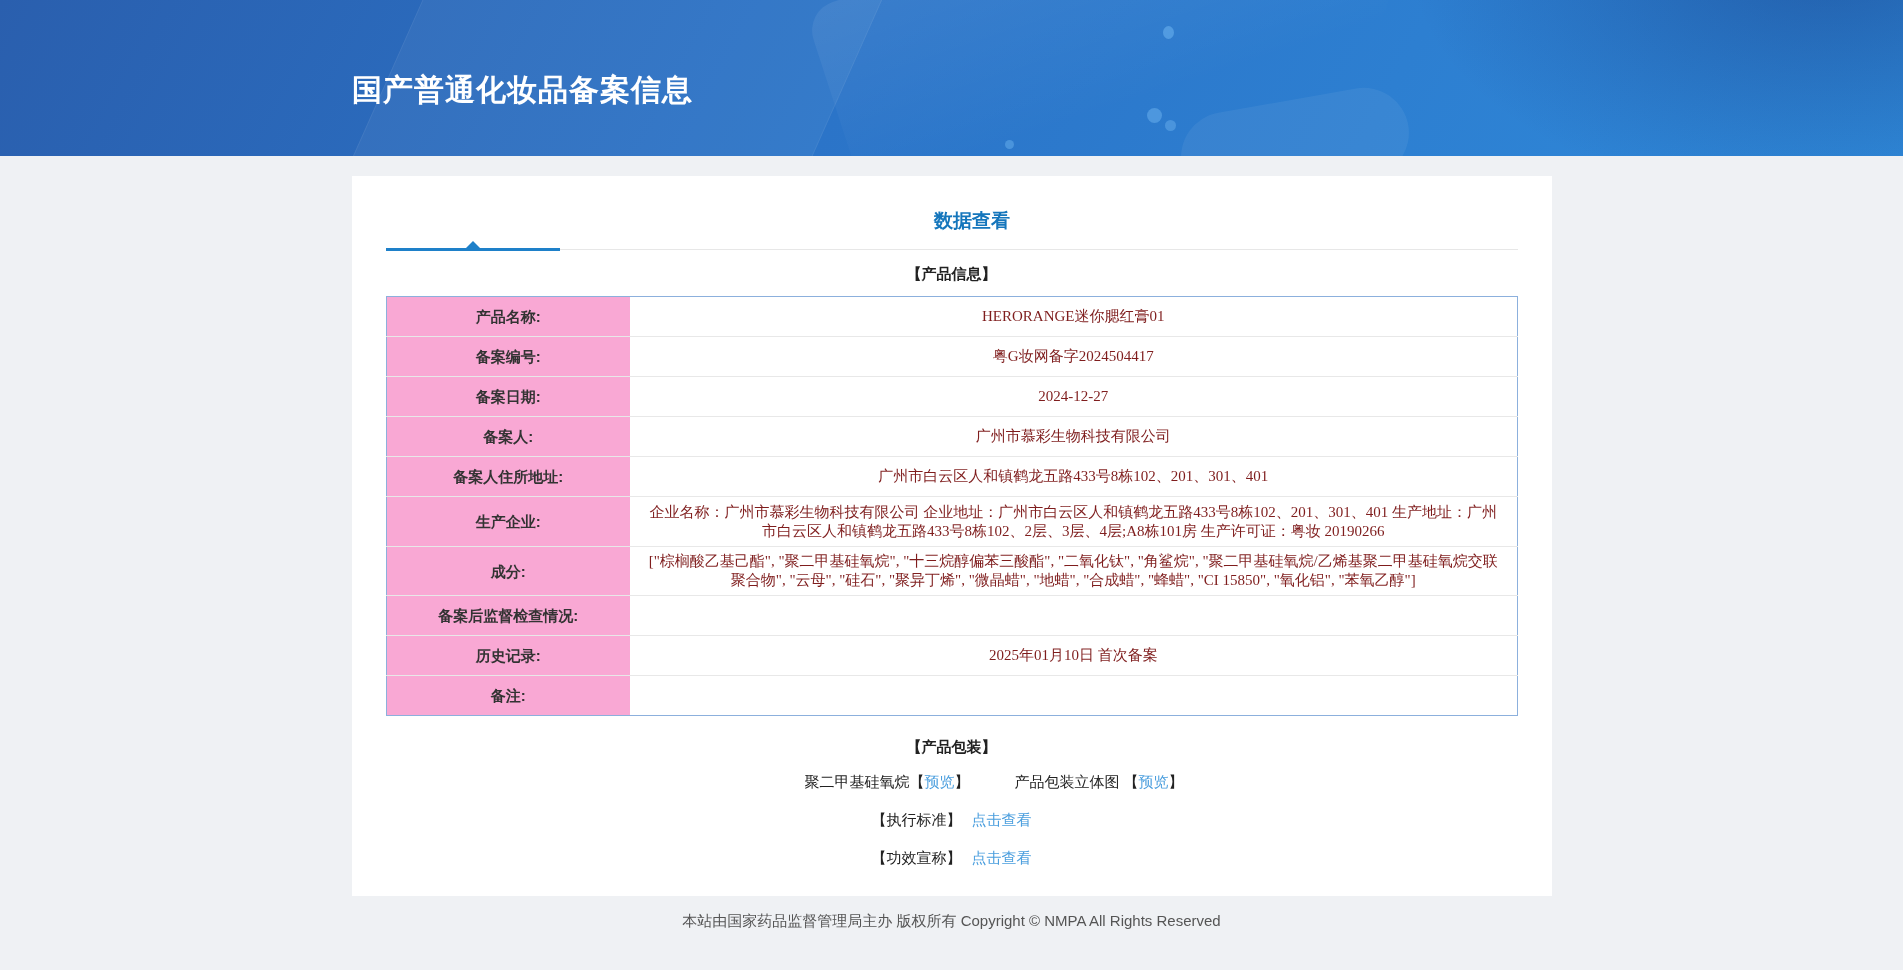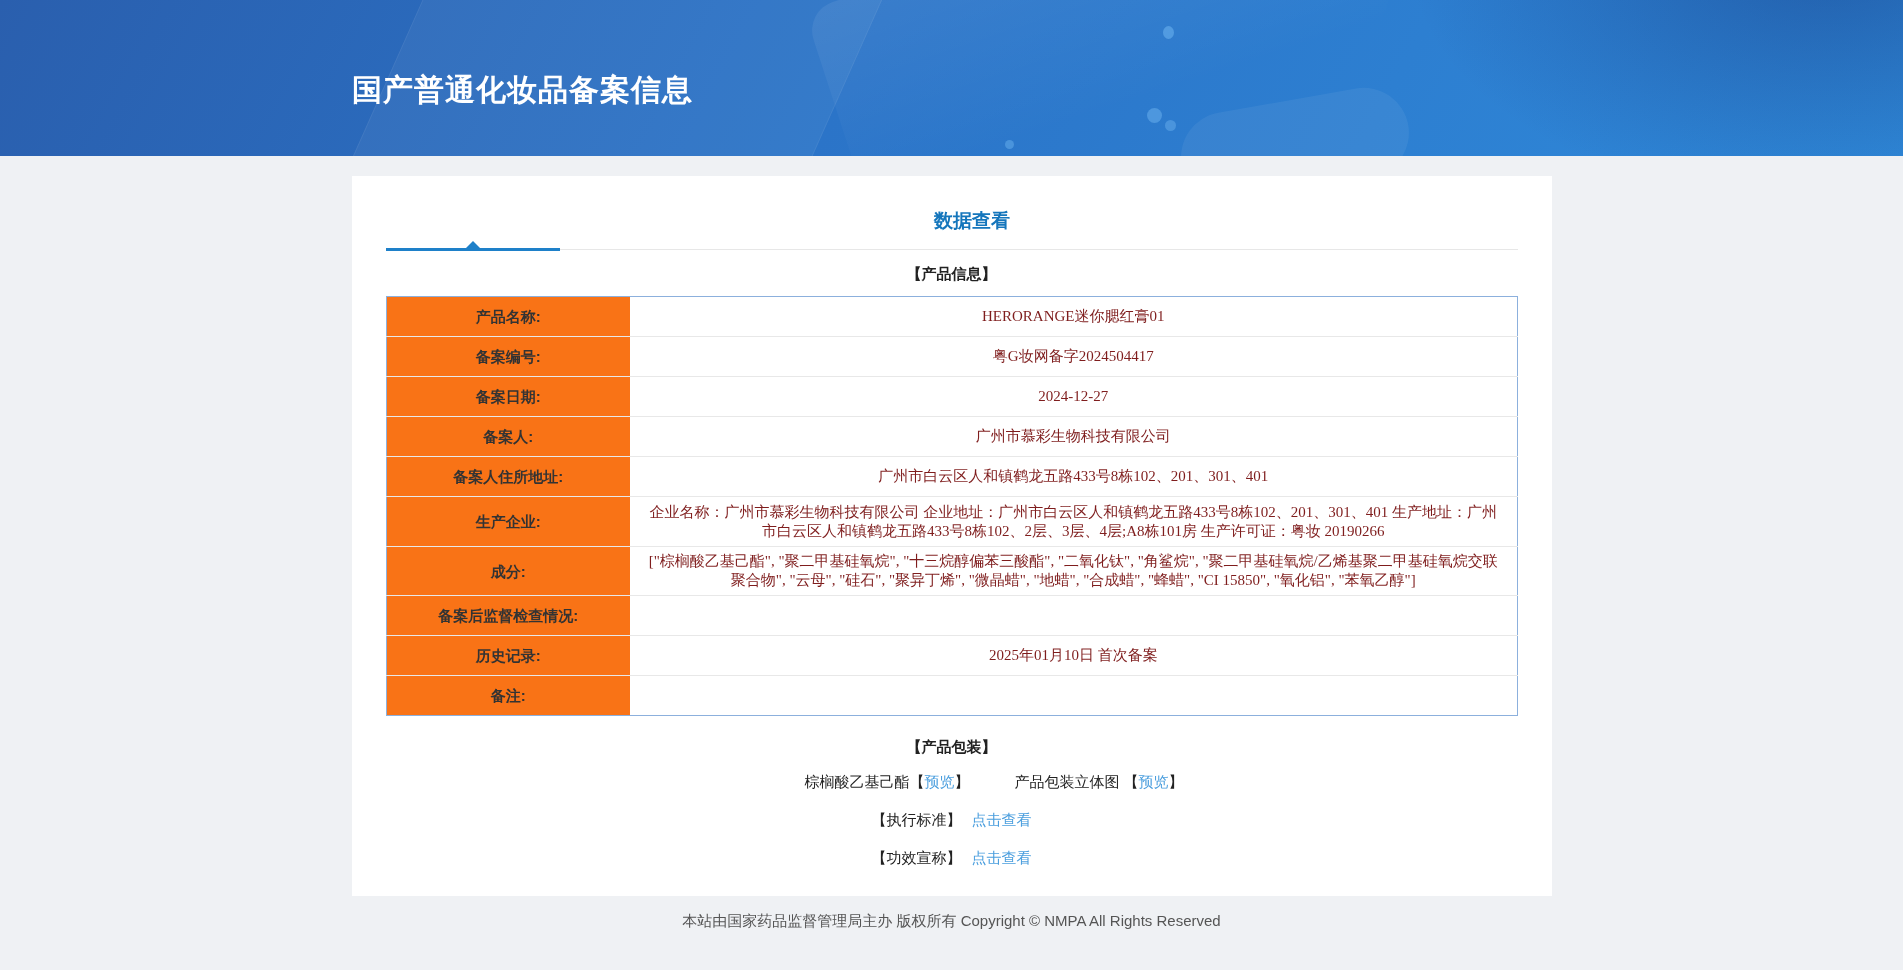--- a/index.html
+++ b/index.html
@@ -121,7 +121,7 @@
   .tr:last-child > div { border-bottom: none; }
   .th {
     width: 244px;
-    background: #f97316;
+    background: #f9a8d4;
     font-weight: 700;
     color: #333;
   }

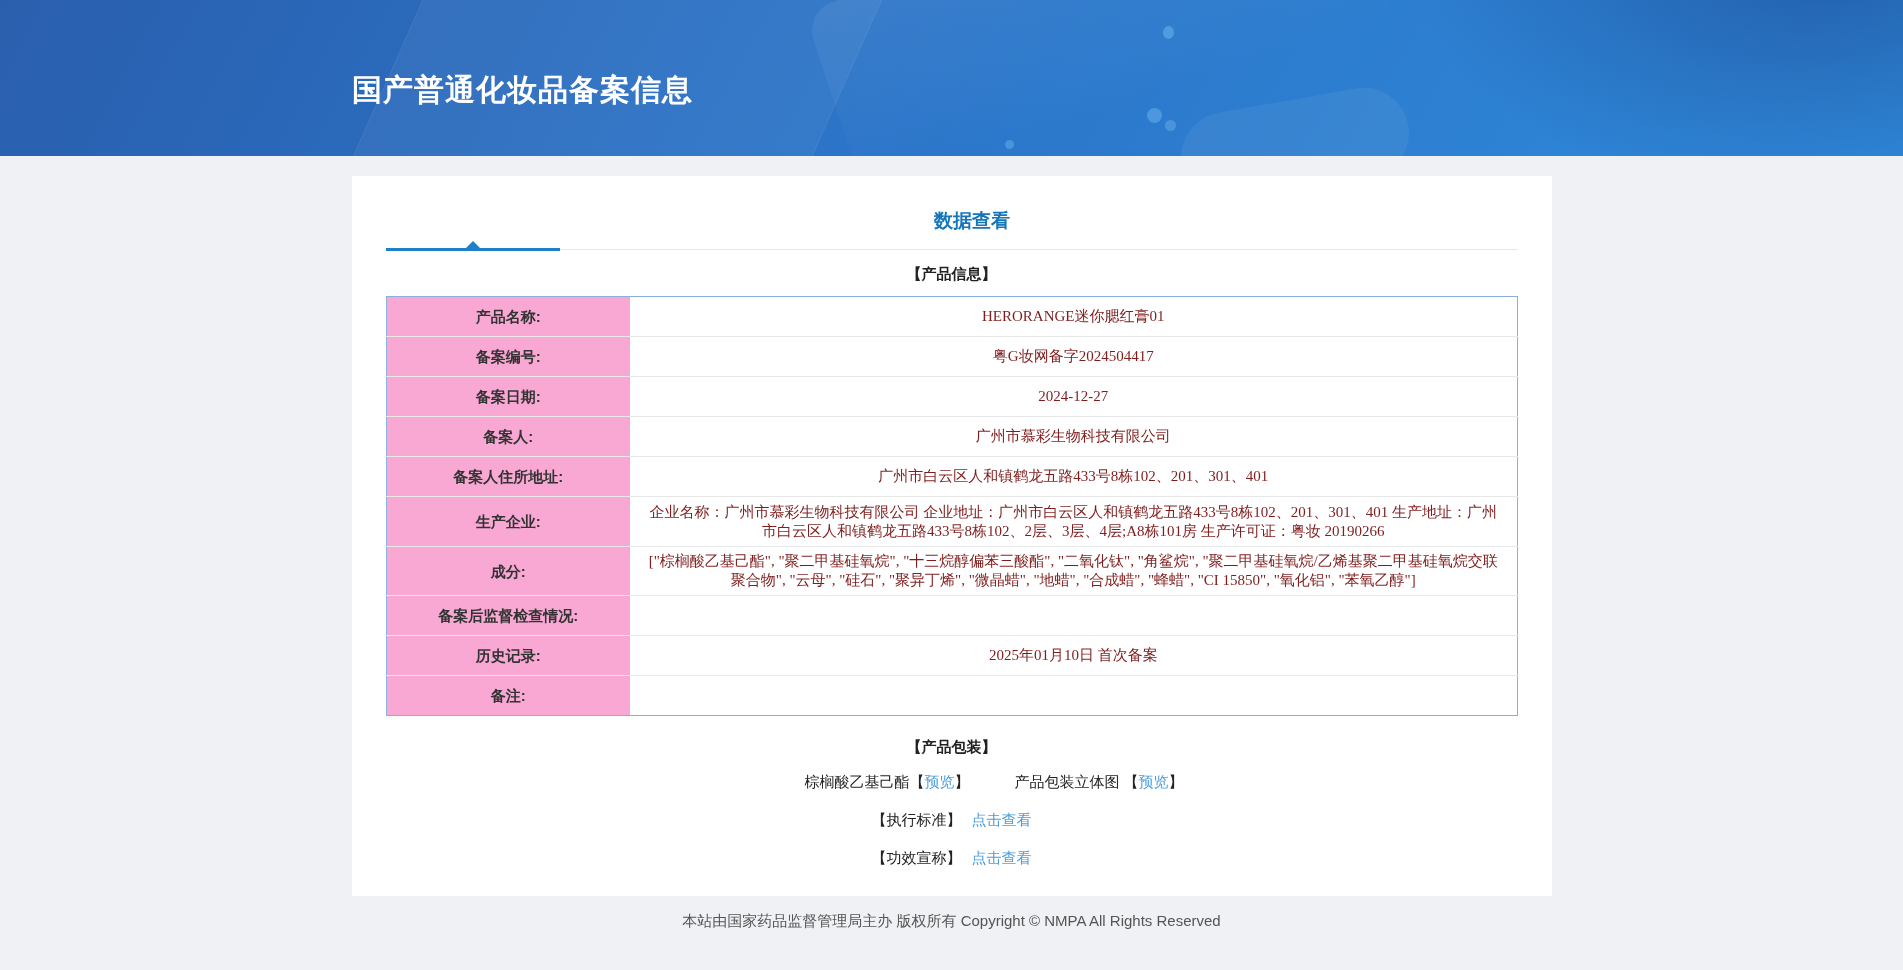--- a/index.html
+++ b/index.html
@@ -228,7 +228,7 @@
       <h2 class="section-title pkg-title">【产品包装】</h2>
 
       <div class="pkg-row">
-        <span>棕榈酸乙基己酯</span><span class="bracket">【</span><a class="link">预览</a><span class="bracket">】</span><span class="pkg-item-gap">产品包装立体图</span> <span class="bracket">【</span><a class="link">预览</a><span class="bracket">】</span>
+        <span>聚二甲基硅氧烷</span><span class="bracket">【</span><a class="link">预览</a><span class="bracket">】</span><span class="pkg-item-gap">产品包装立体图</span> <span class="bracket">【</span><a class="link">预览</a><span class="bracket">】</span>
       </div>
 
       <div class="std-row">

